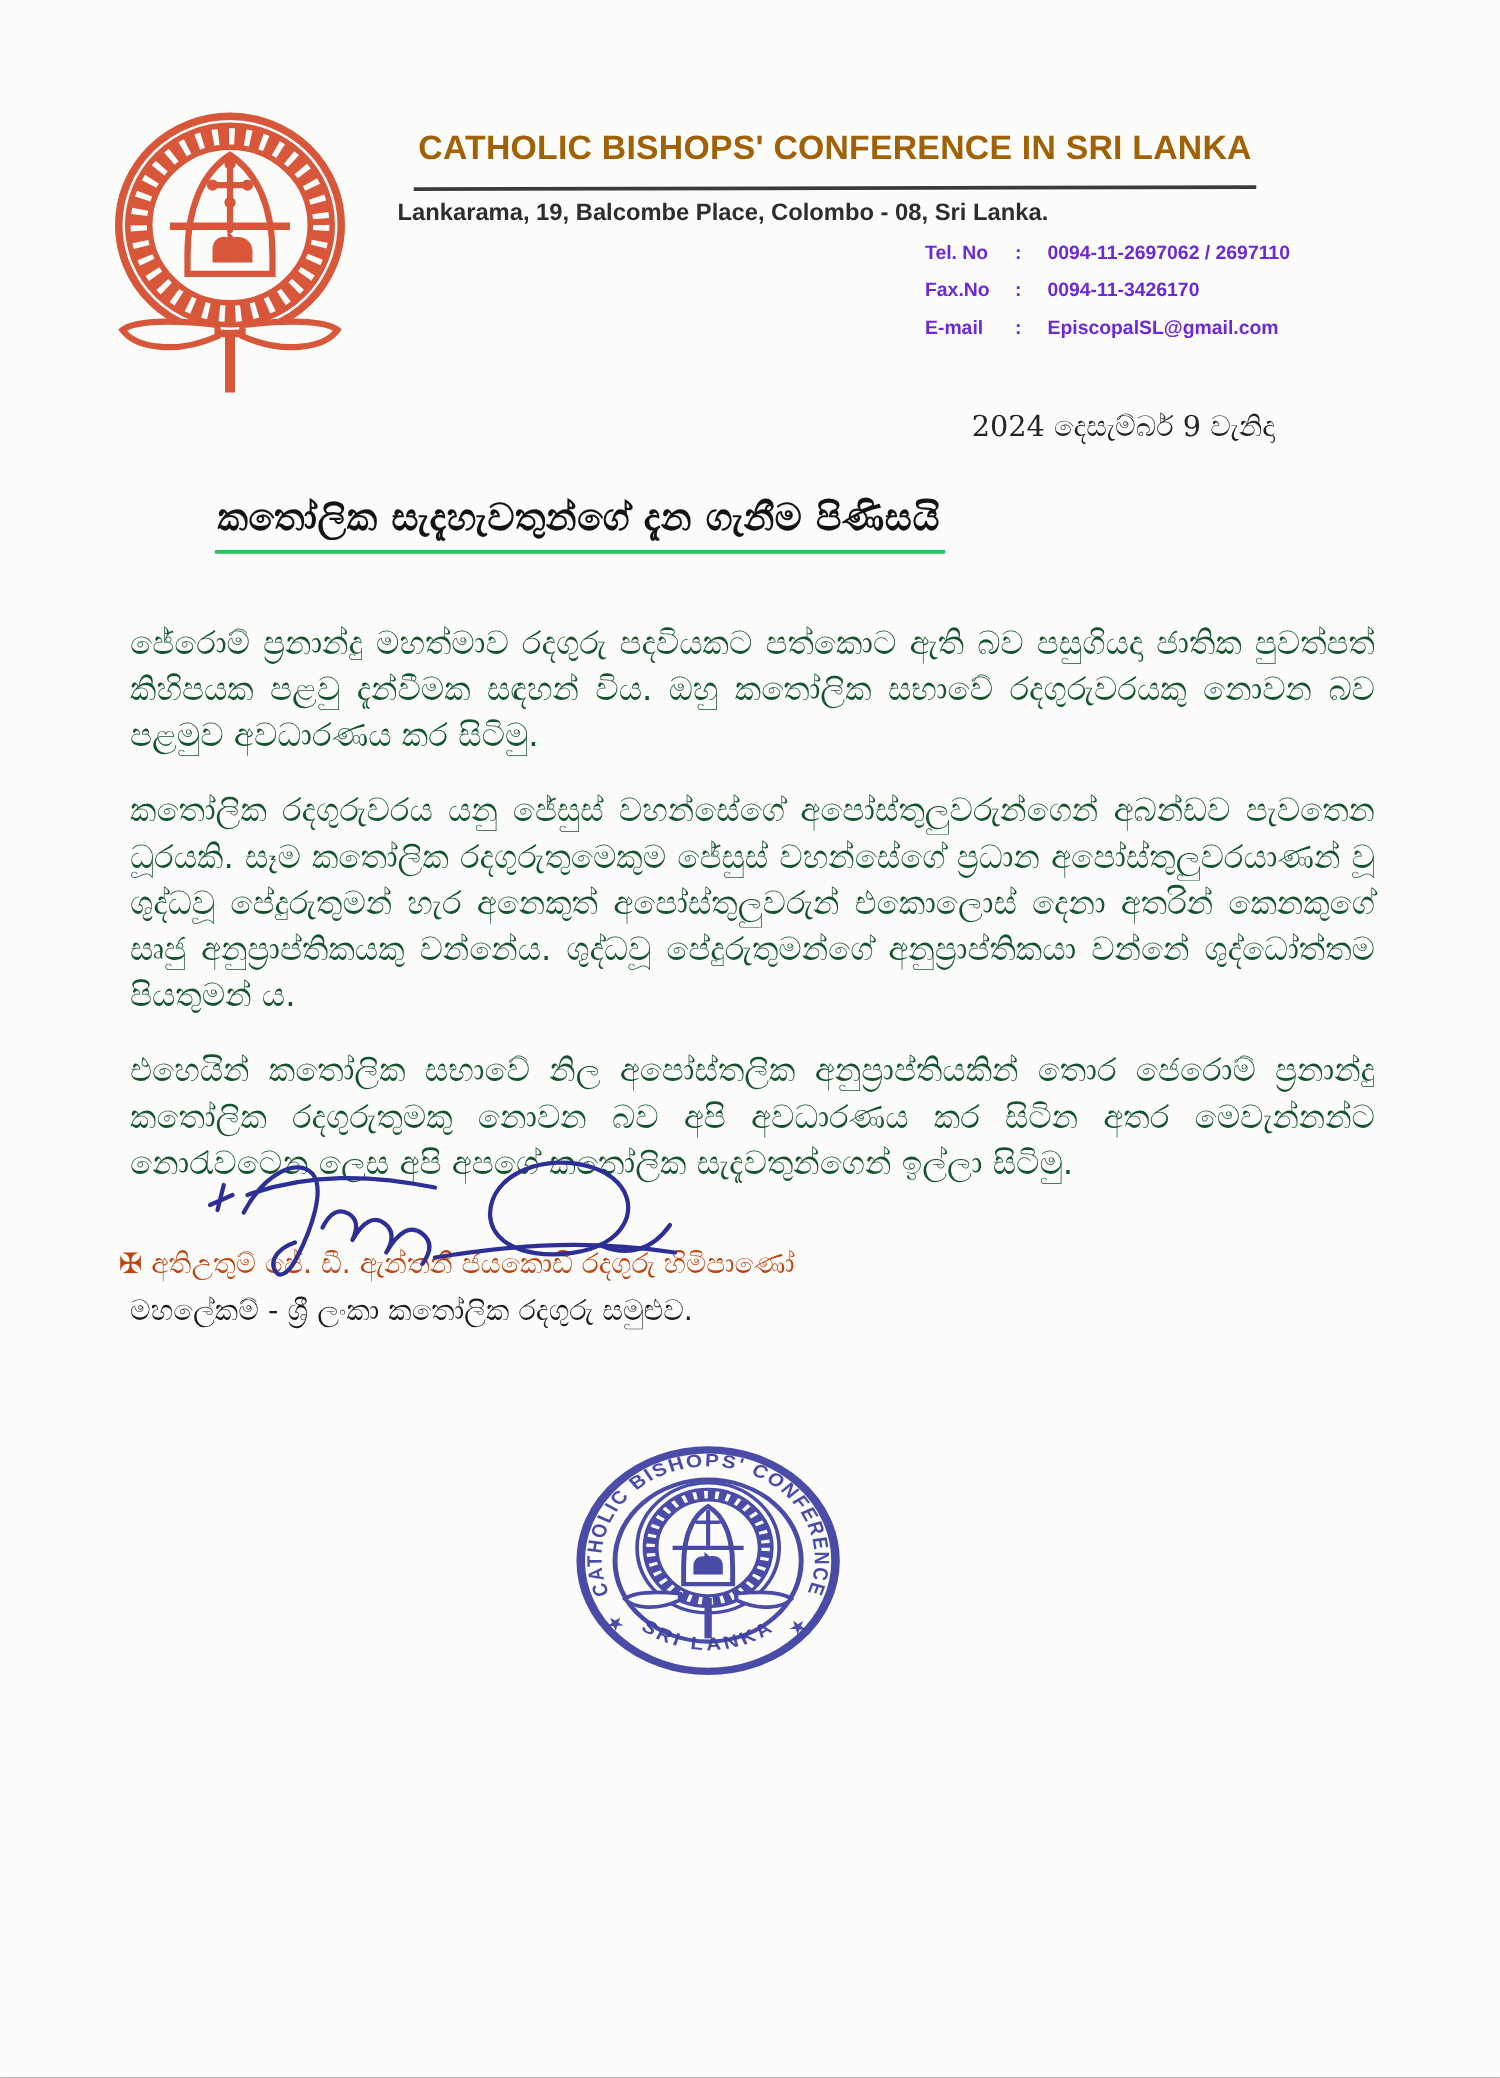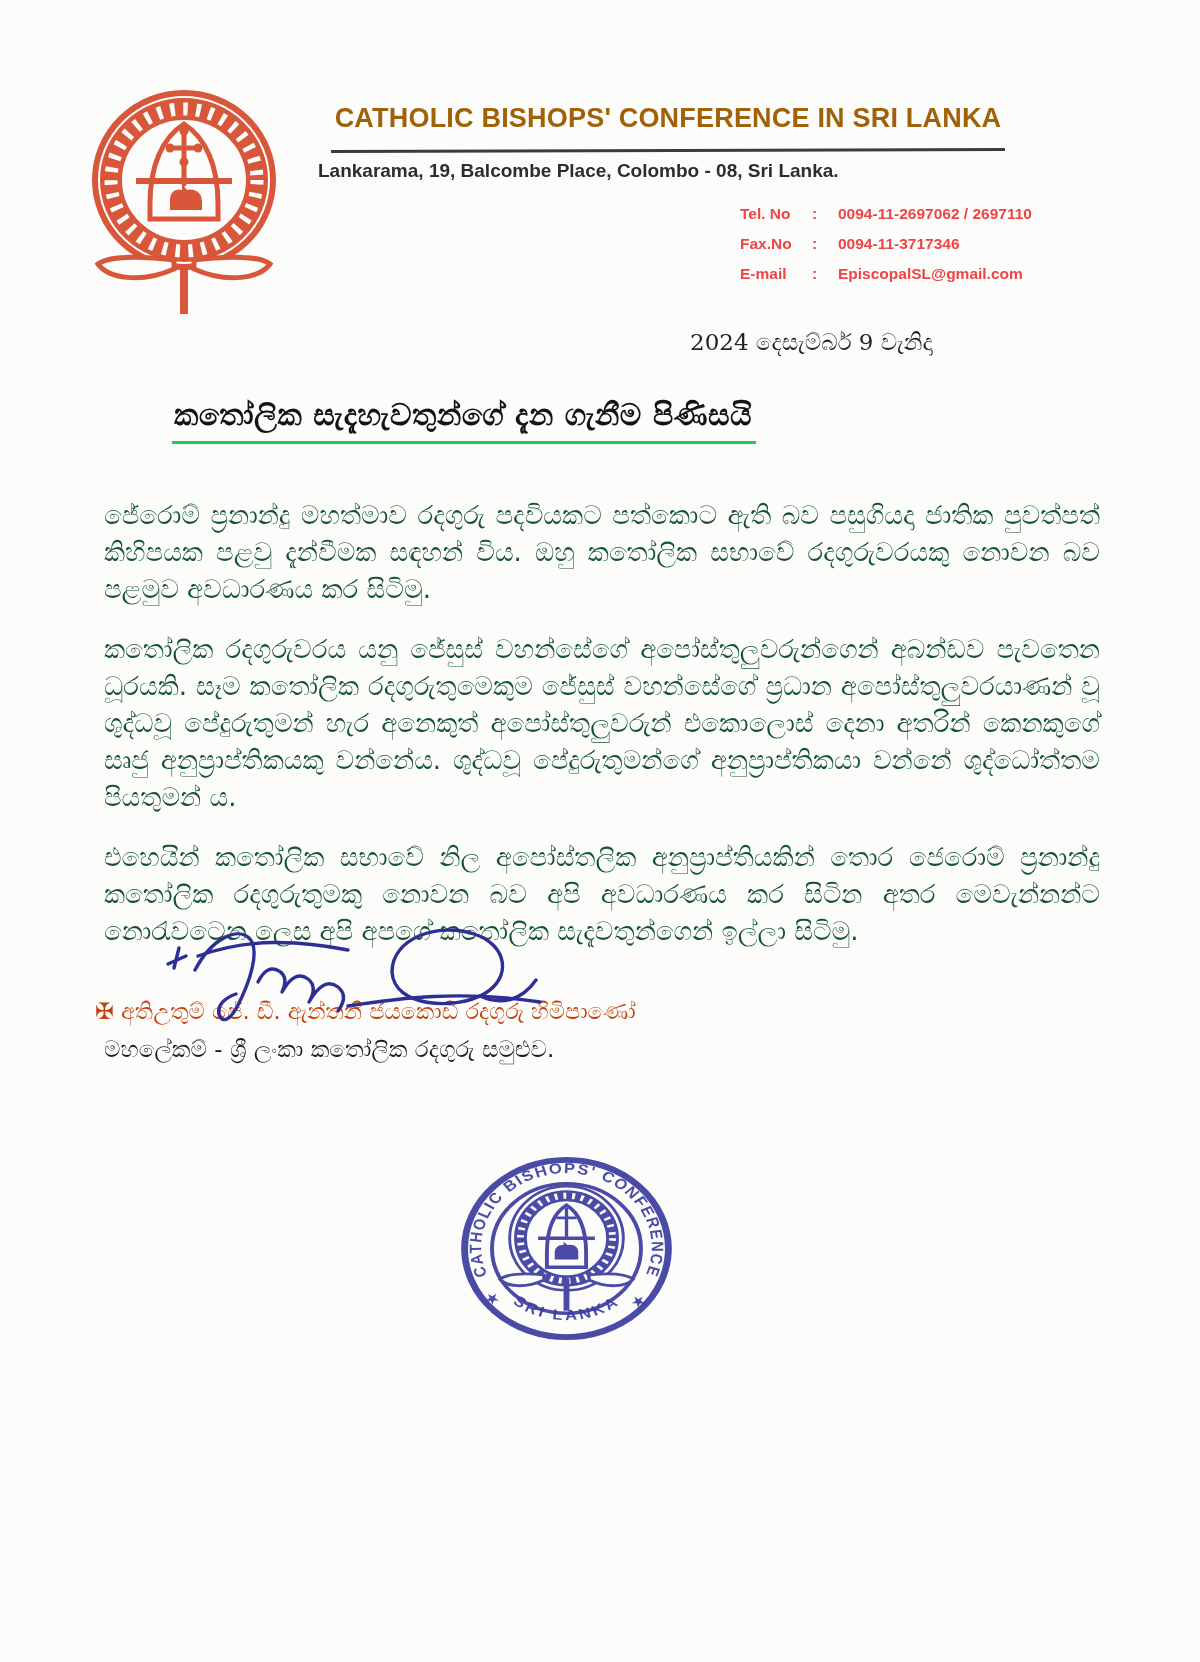--- a/index.html
+++ b/index.html
@@ -32,9 +32,9 @@
     font-weight:bold;font-size:19px;color:#2d2d2d;
   }
   .contacts{
-    left:740px;top:205px;
+    left:740px;top:194px;
     font-family:"Liberation Sans", sans-serif;
-    font-weight:bold;font-size:15.5px;color:#ef4444;
+    font-weight:bold;font-size:15.5px;color:#6d28d9;
     display:grid;grid-template-columns:60px 14px auto;
     row-gap:7px;column-gap:4px;gap:12px;
   }

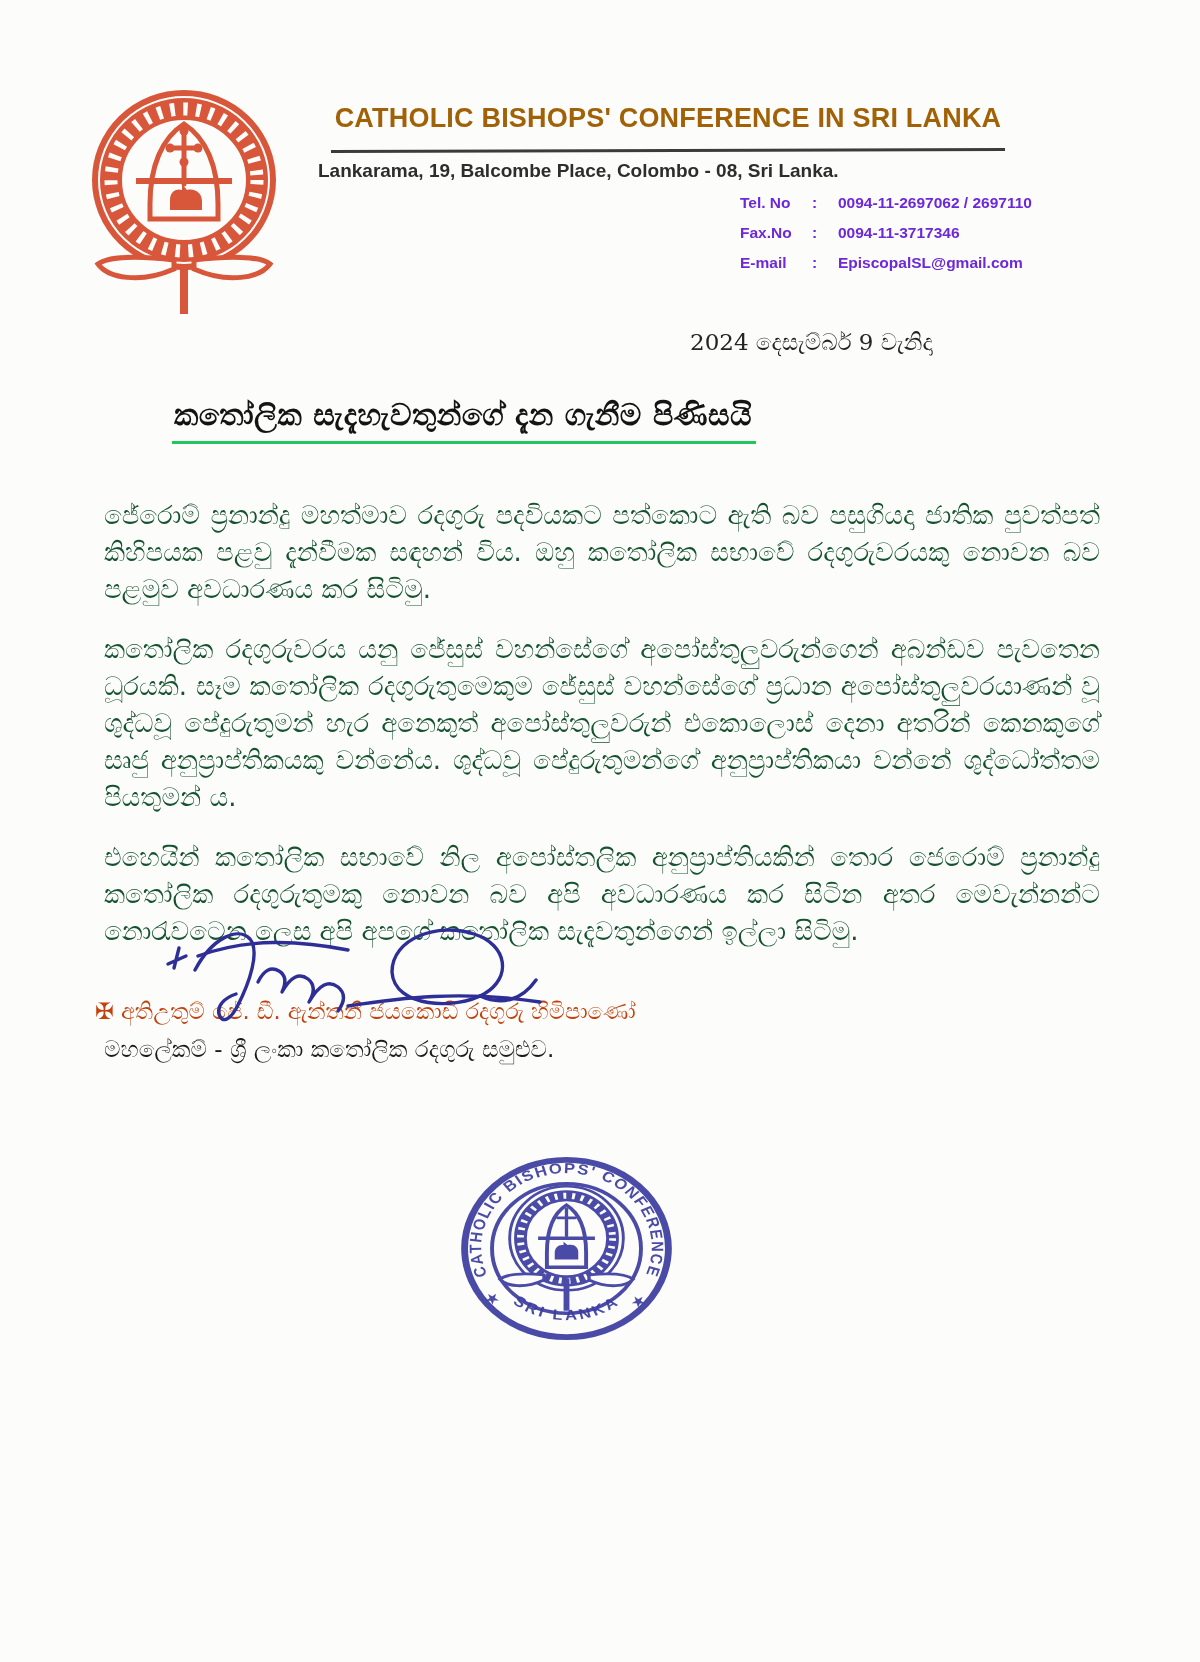--- a/index.html
+++ b/index.html
@@ -114,7 +114,7 @@
     <span>0094-11-2697062 / 2697110</span>
     <span>Fax.No</span>
     <span>:</span>
-    <span>0094-11-3717346</span>
+    <span>0094-11-3426170</span>
     <span>E-mail</span>
     <span>:</span>
     <span>EpiscopalSL@gmail.com</span>

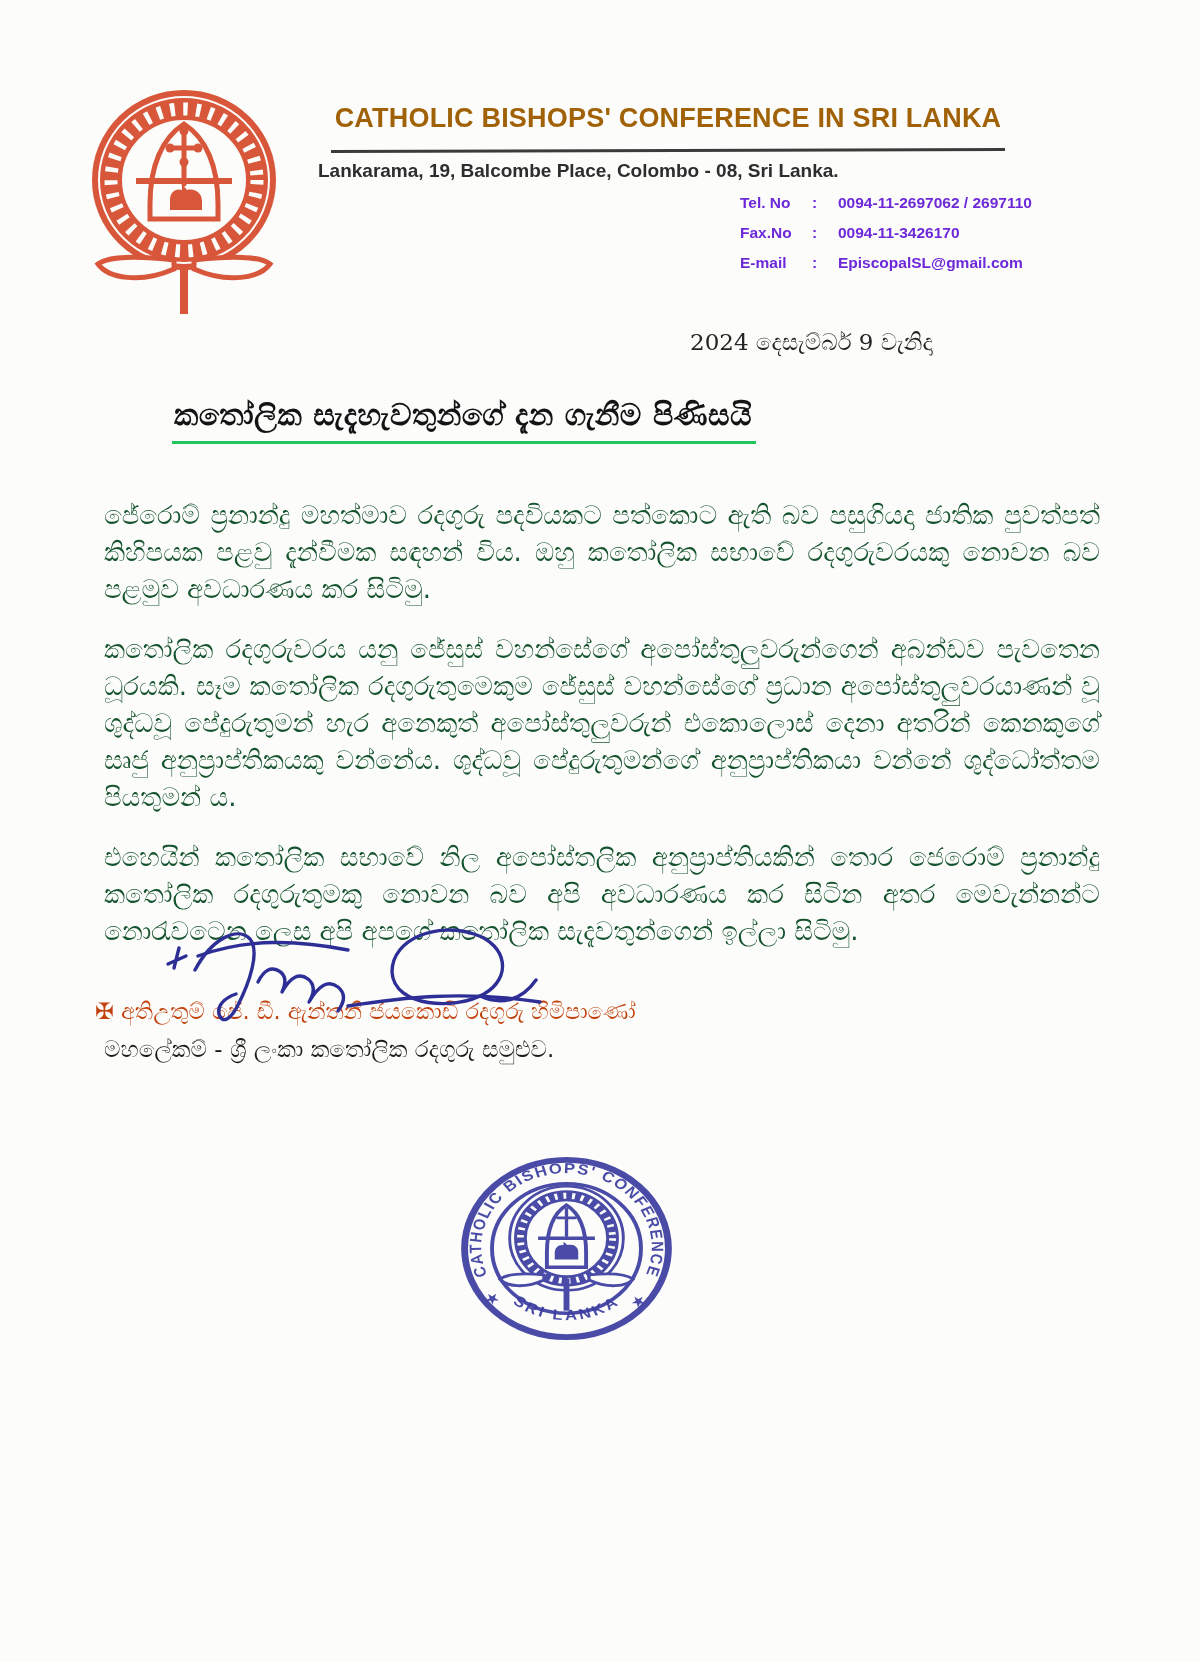--- a/index.html
+++ b/index.html
@@ -40,7 +40,7 @@
   }
   .date-line{
     left:690px;top:329px;width:330px;
-    text-align:left;
+    text-align:right;
     font-family:"DejaVu Serif", serif;
     font-size:23px;color:#242424;
   }

